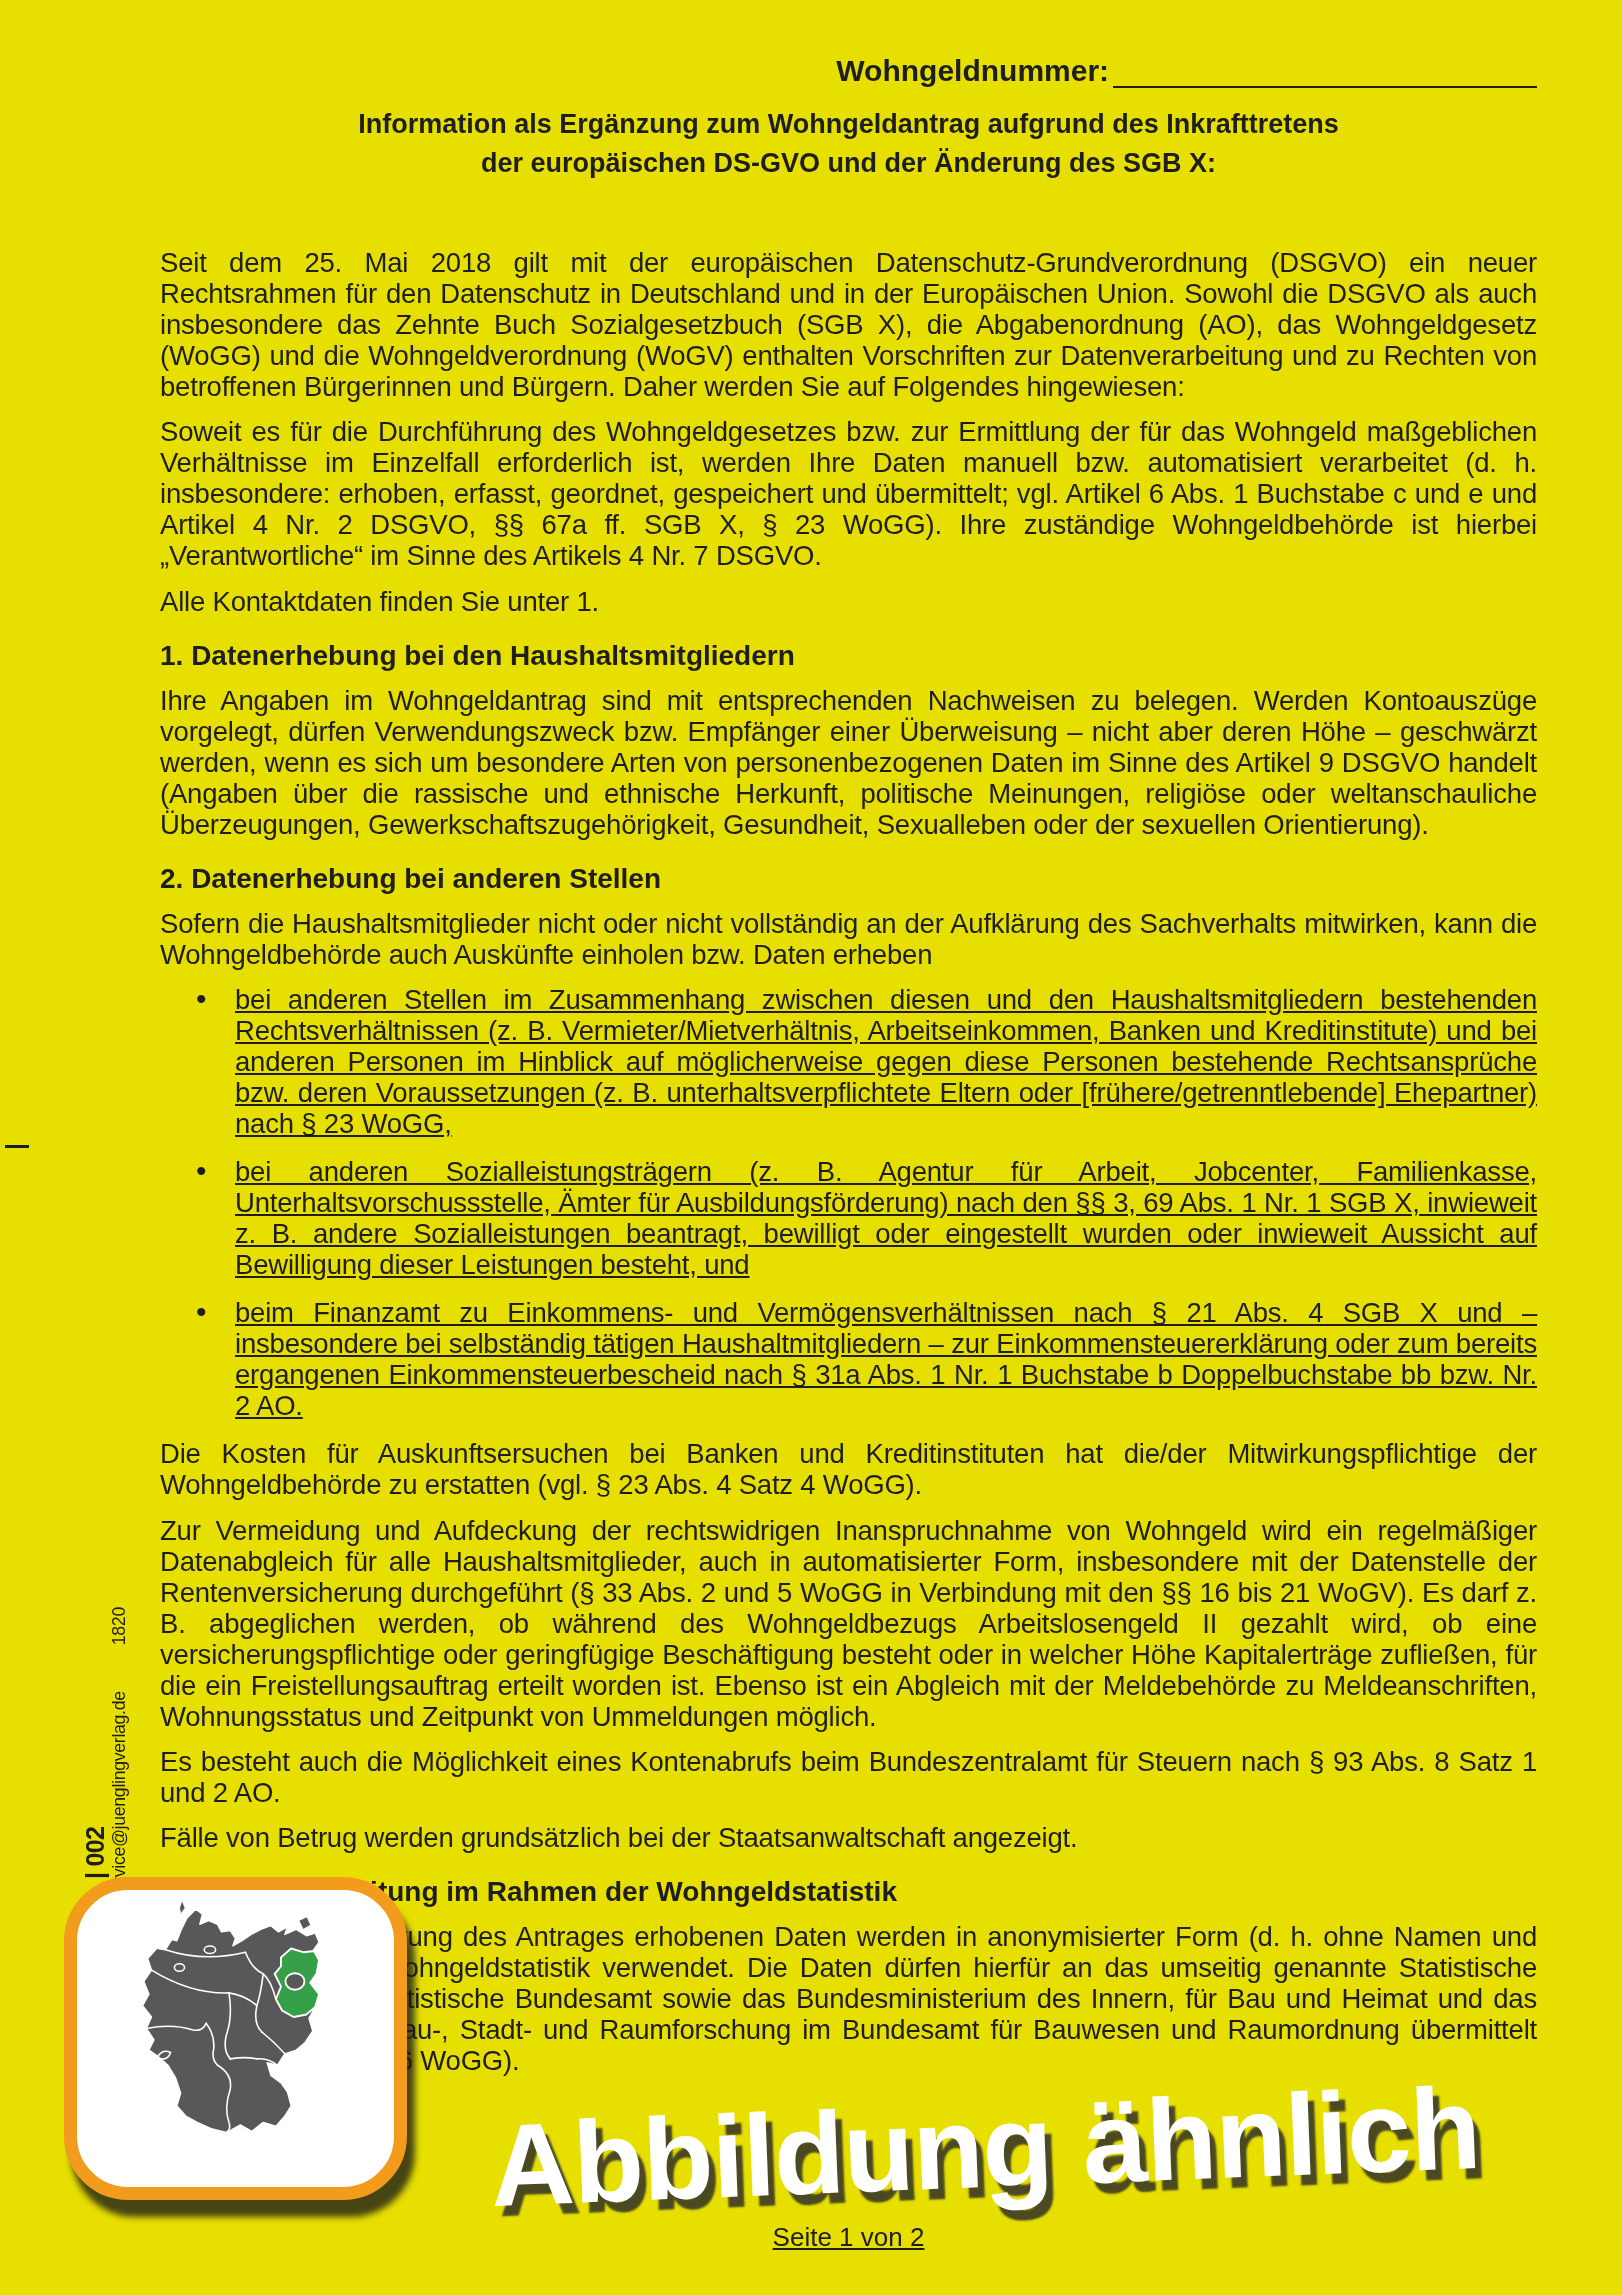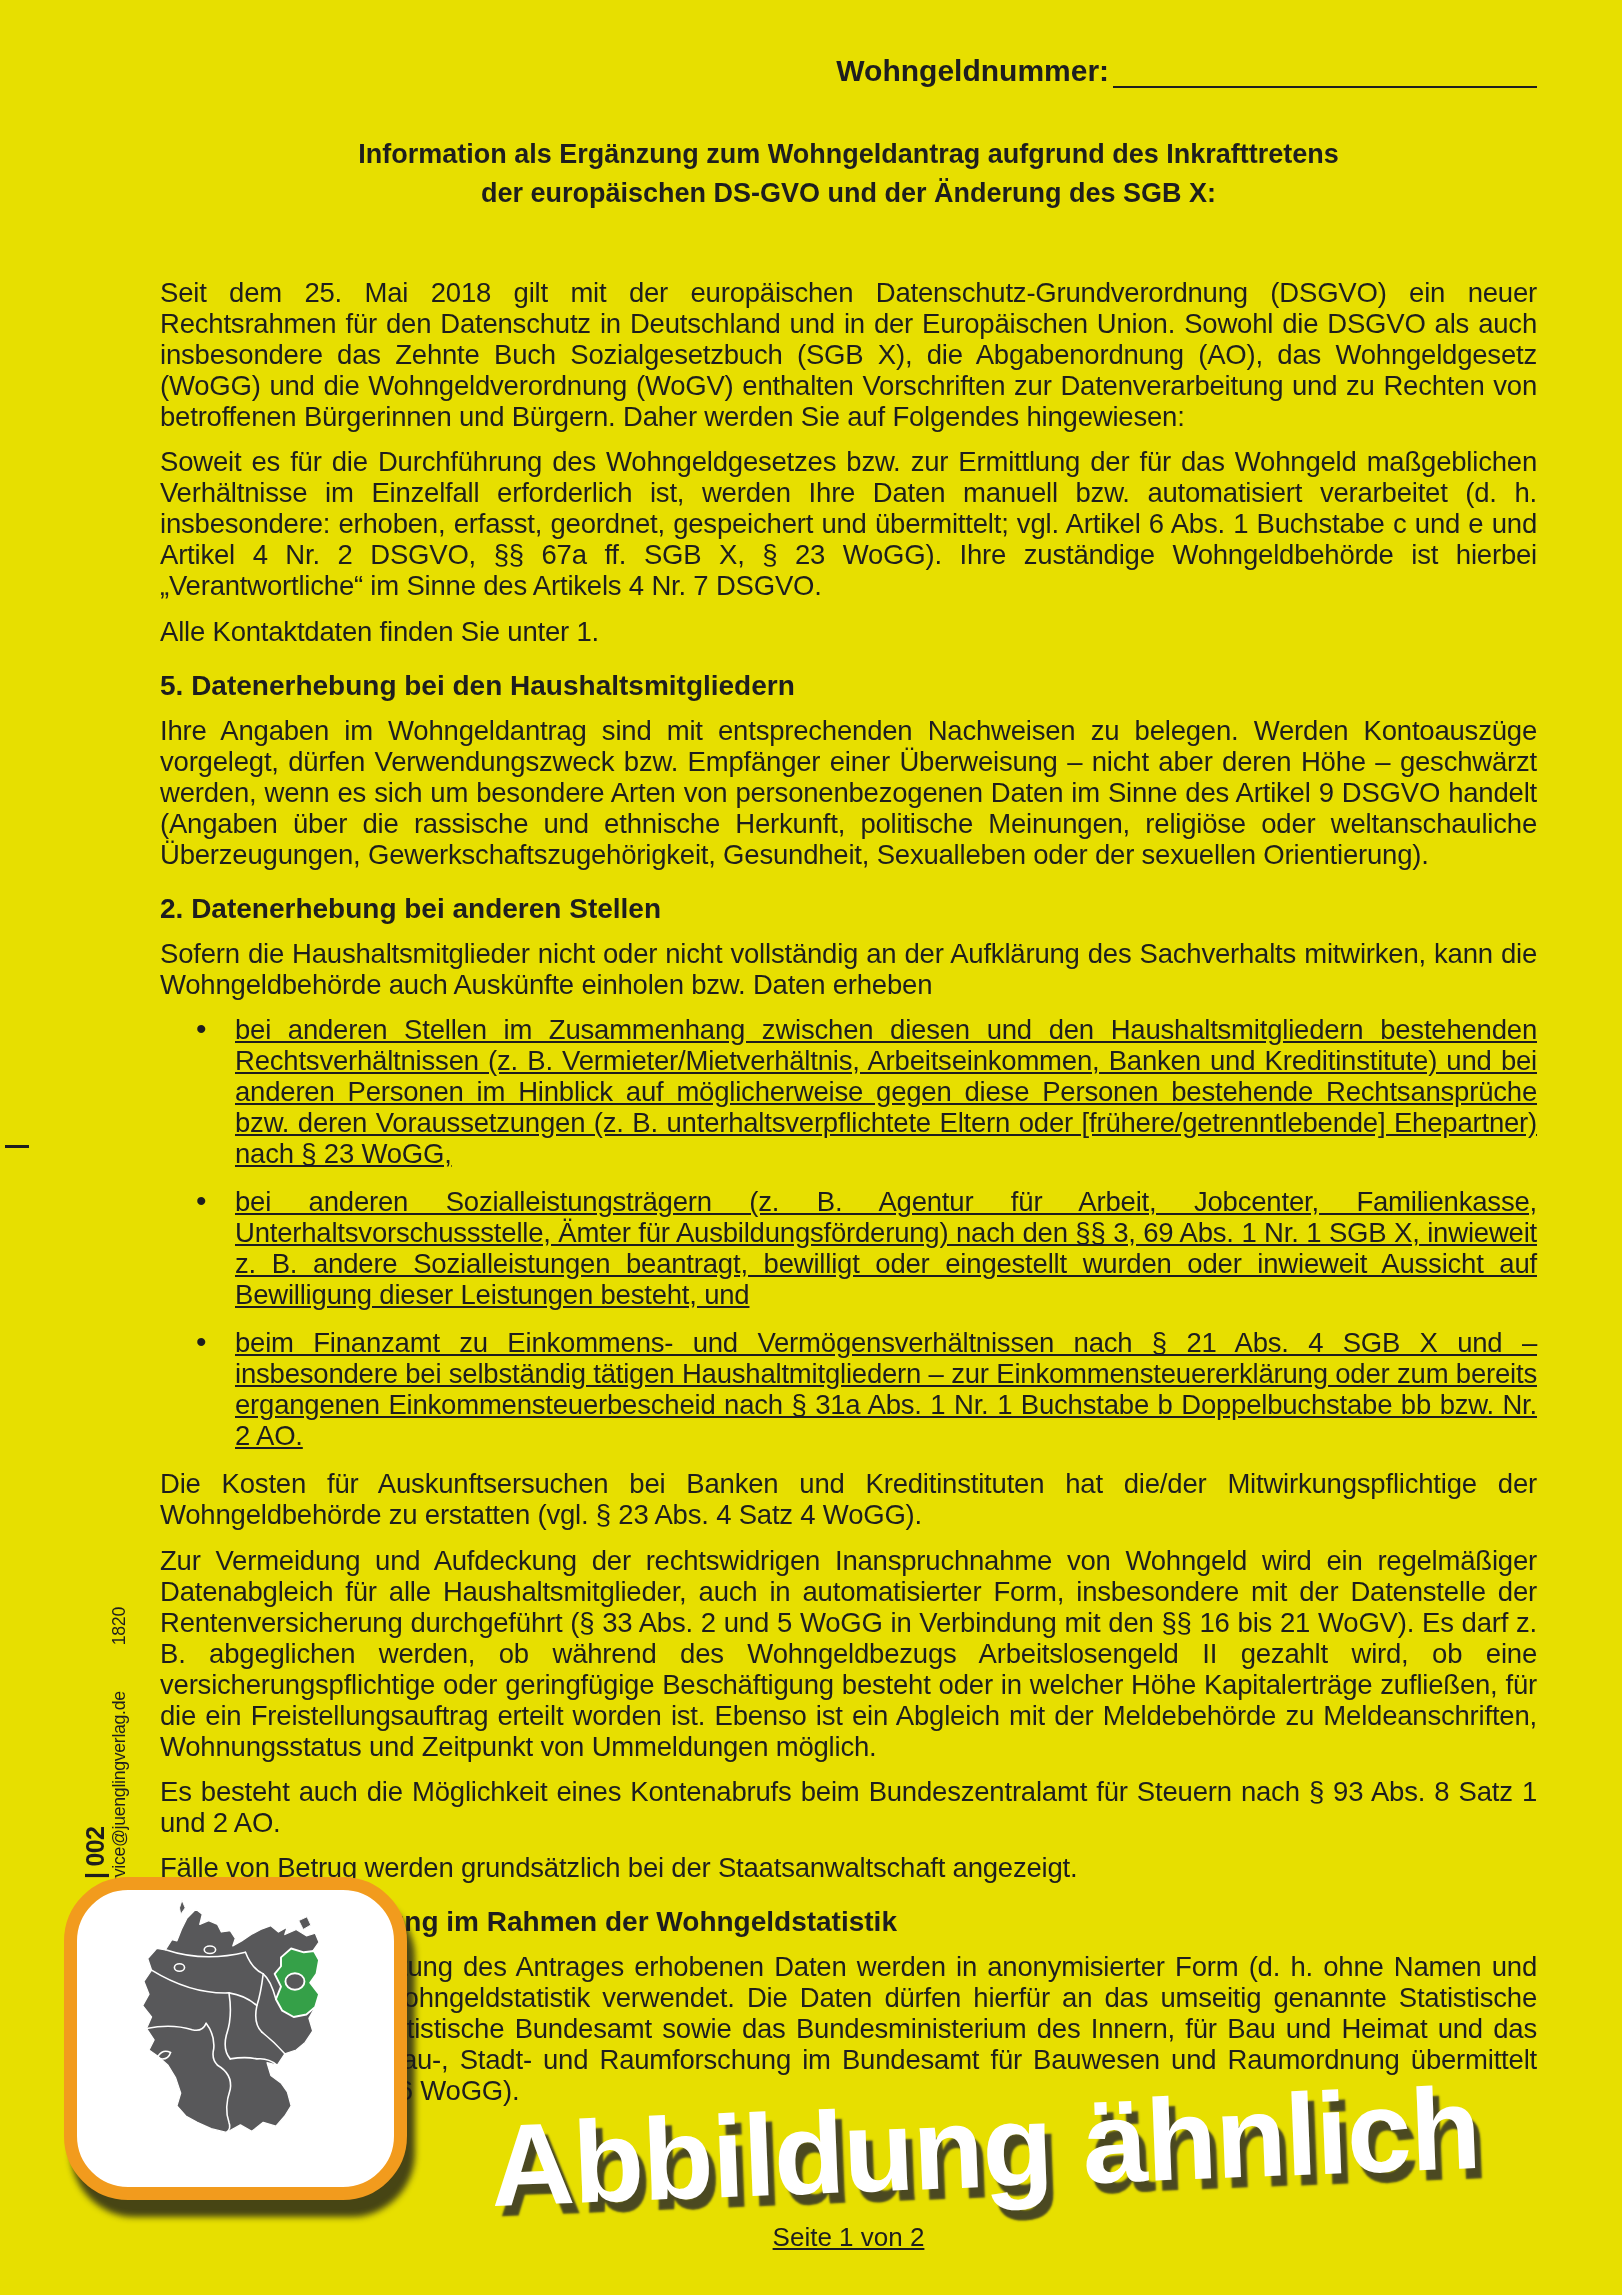--- a/index.html
+++ b/index.html
@@ -10,7 +10,7 @@
   }
   .fold{position:absolute;left:5.2px;top:1145px;width:23.6px;height:3.3px;background:#1e1e1e;}
   .content{position:absolute;left:160px;top:52px;width:1377px;z-index:1;}
-  .wg-row{display:flex;align-items:flex-end;font-size:30px;margin-bottom:47px;}
+  .wg-row{display:flex;align-items:flex-end;font-size:30px;margin-bottom:17px;}
   .wg-spacer{flex:1;}
   .wg-label{font-weight:bold;white-space:nowrap;padding-right:3.9px;}
   .wg-line{width:424px;border-bottom:2.6px solid #1e1e1e;height:34px;}

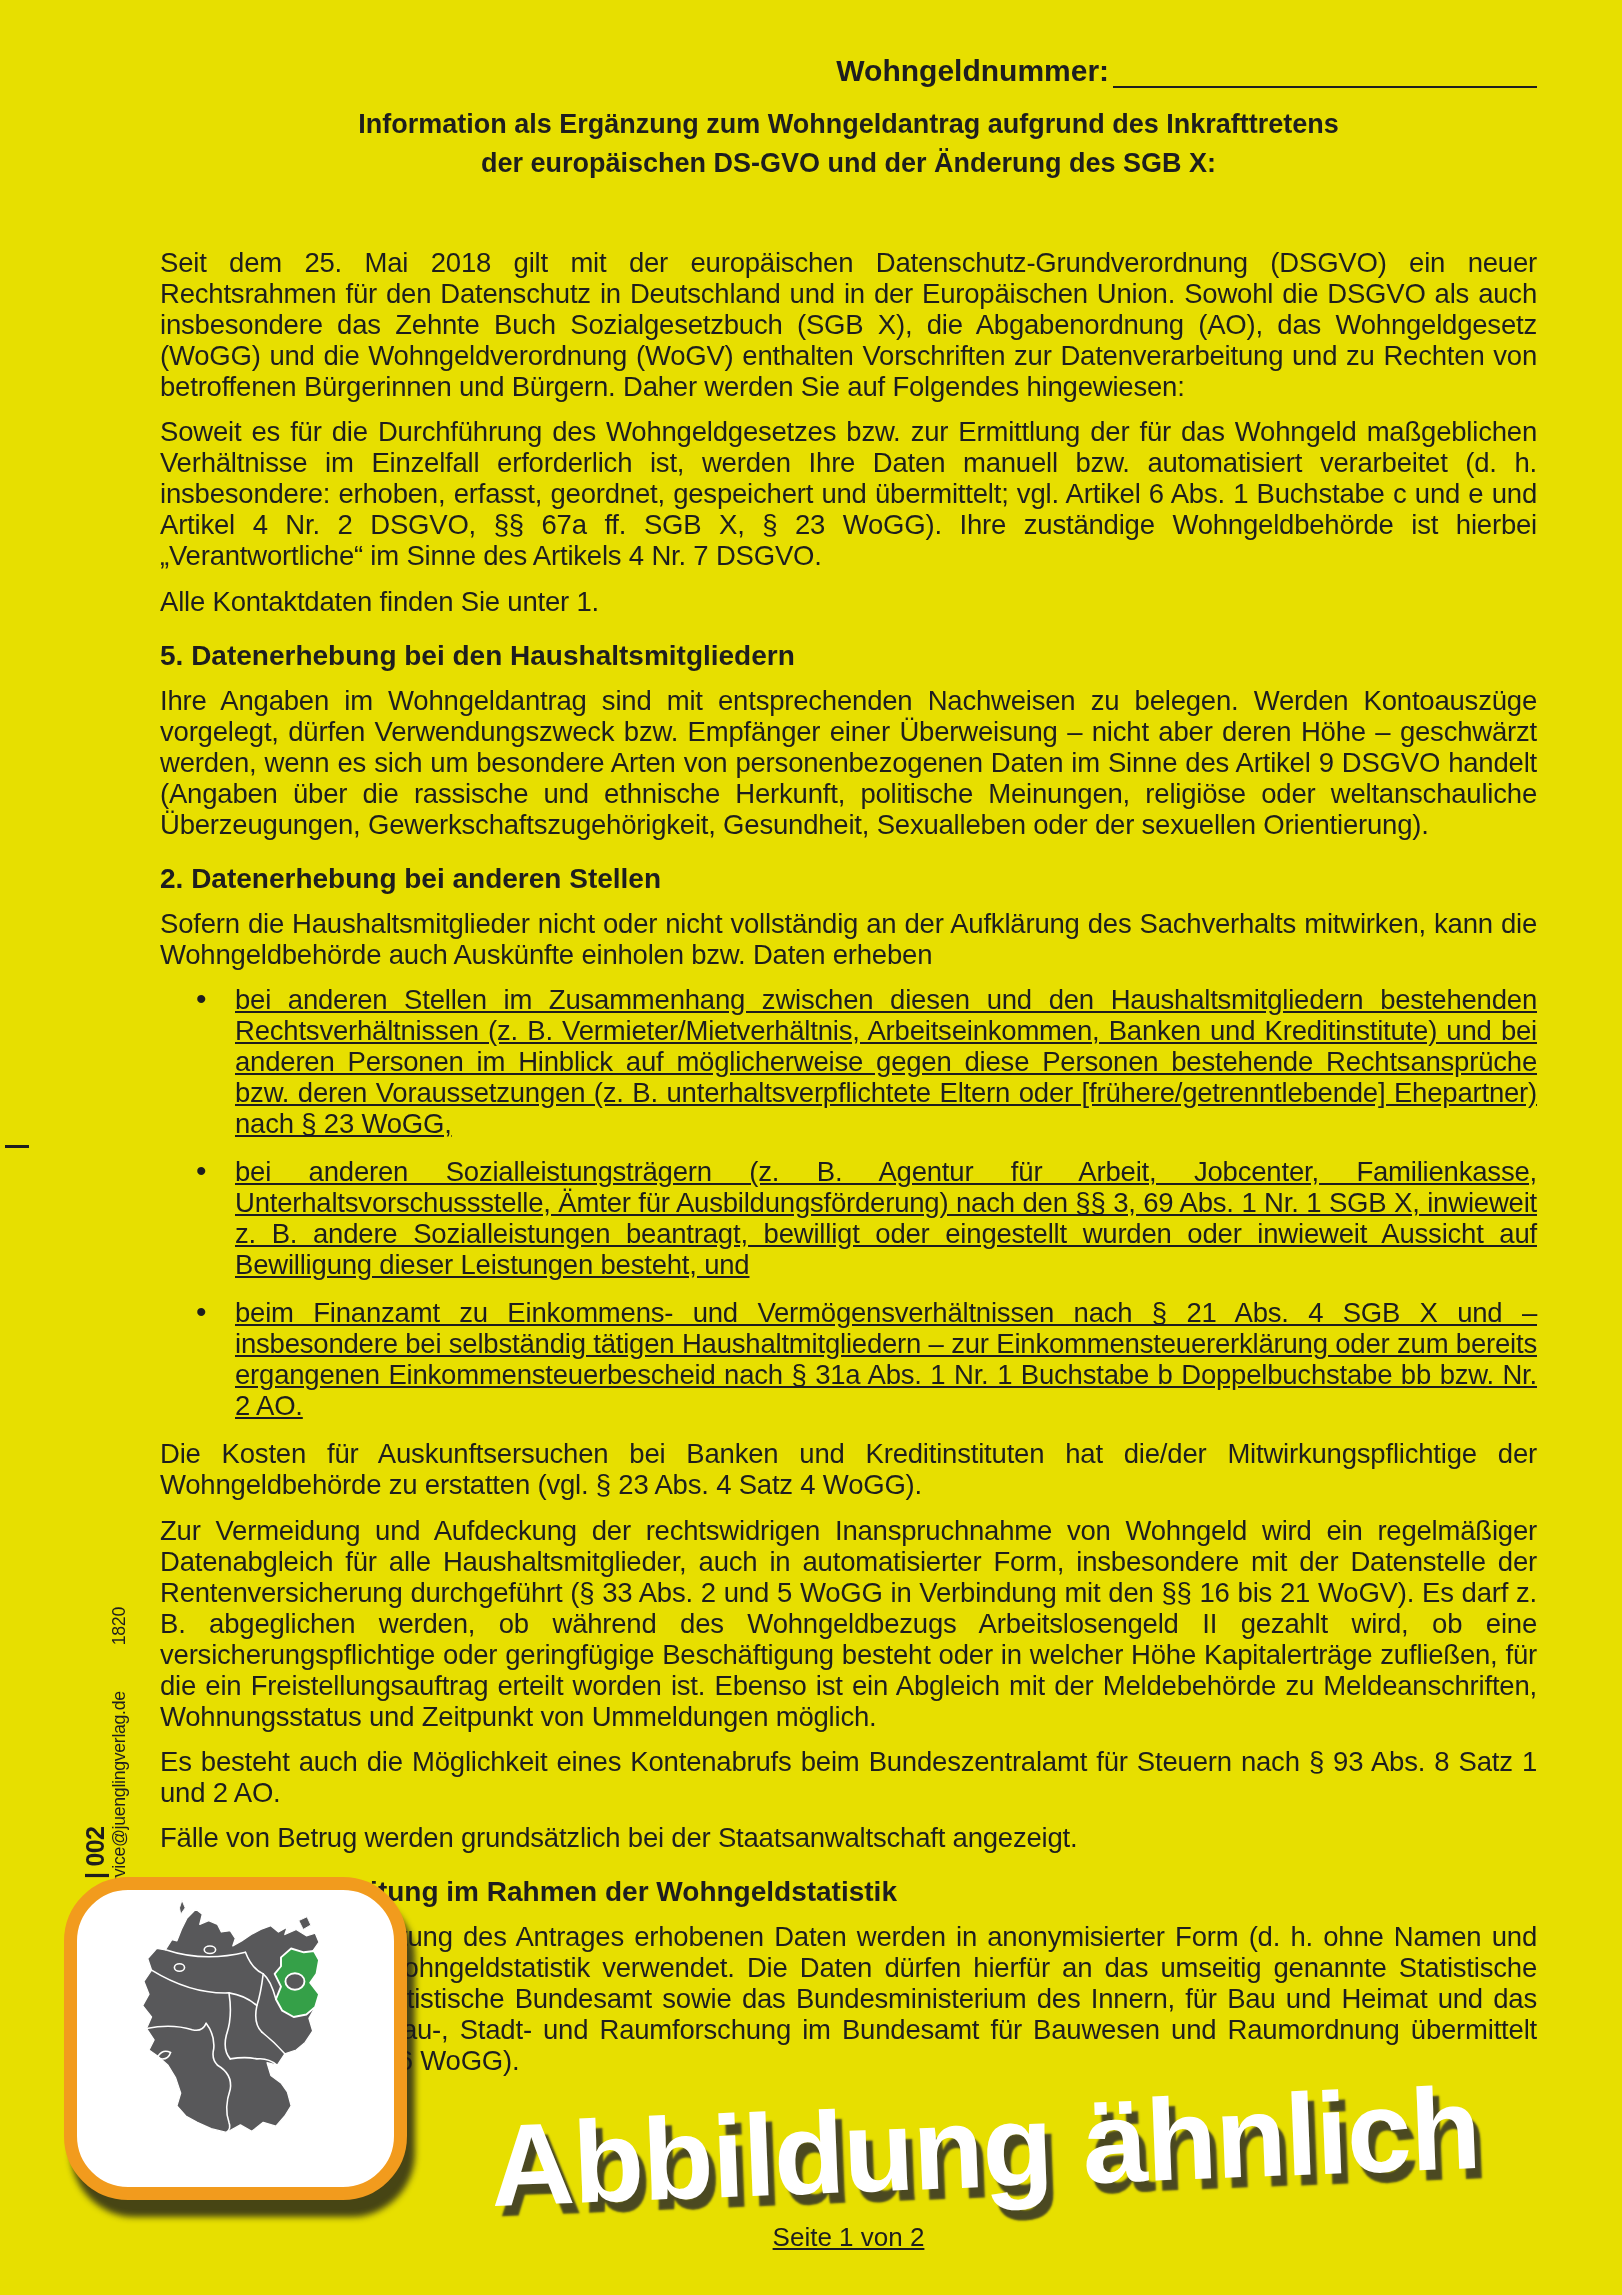--- a/index.html
+++ b/index.html
@@ -66,7 +66,7 @@
     <p class="body">Soweit es für die Durchführung des Wohngeldgesetzes bzw. zur Ermittlung der für das Wohngeld maßgeblichen Verhältnisse im Einzelfall erforderlich ist, werden Ihre Daten manuell bzw. automatisiert verarbeitet (d. h. insbesondere: erhoben, erfasst, geordnet, gespeichert und übermittelt; vgl. Artikel 6 Abs. 1 Buchstabe c und e und Artikel 4 Nr. 2 DSGVO, §§ 67a ff. SGB X, § 23 WoGG). Ihre zuständige Wohngeldbehörde ist hierbei „Verantwortliche“ im Sinne des Artikels 4 Nr. 7 DSGVO.</p>
     <p class="body">Alle Kontaktdaten finden Sie unter 1.</p>
 
-    <h2 class="sec">5. Datenerhebung bei den Haushaltsmitgliedern</h2>
+    <h2 class="sec">1. Datenerhebung bei den Haushaltsmitgliedern</h2>
     <p class="body">Ihre Angaben im Wohngeldantrag sind mit entsprechenden Nachweisen zu belegen. Werden Kontoauszüge vorgelegt, dürfen Verwendungszweck bzw. Empfänger einer Überweisung – nicht aber deren Höhe – geschwärzt werden, wenn es sich um besondere Arten von personenbezogenen Daten im Sinne des Artikel 9 DSGVO handelt (Angaben über die rassische und ethnische Herkunft, politische Meinungen, religiöse oder weltanschauliche Überzeugungen, Gewerkschaftszugehörigkeit, Gesundheit, Sexualleben oder der sexuellen Orientierung).</p>
 
     <h2 class="sec">2. Datenerhebung bei anderen Stellen</h2>

